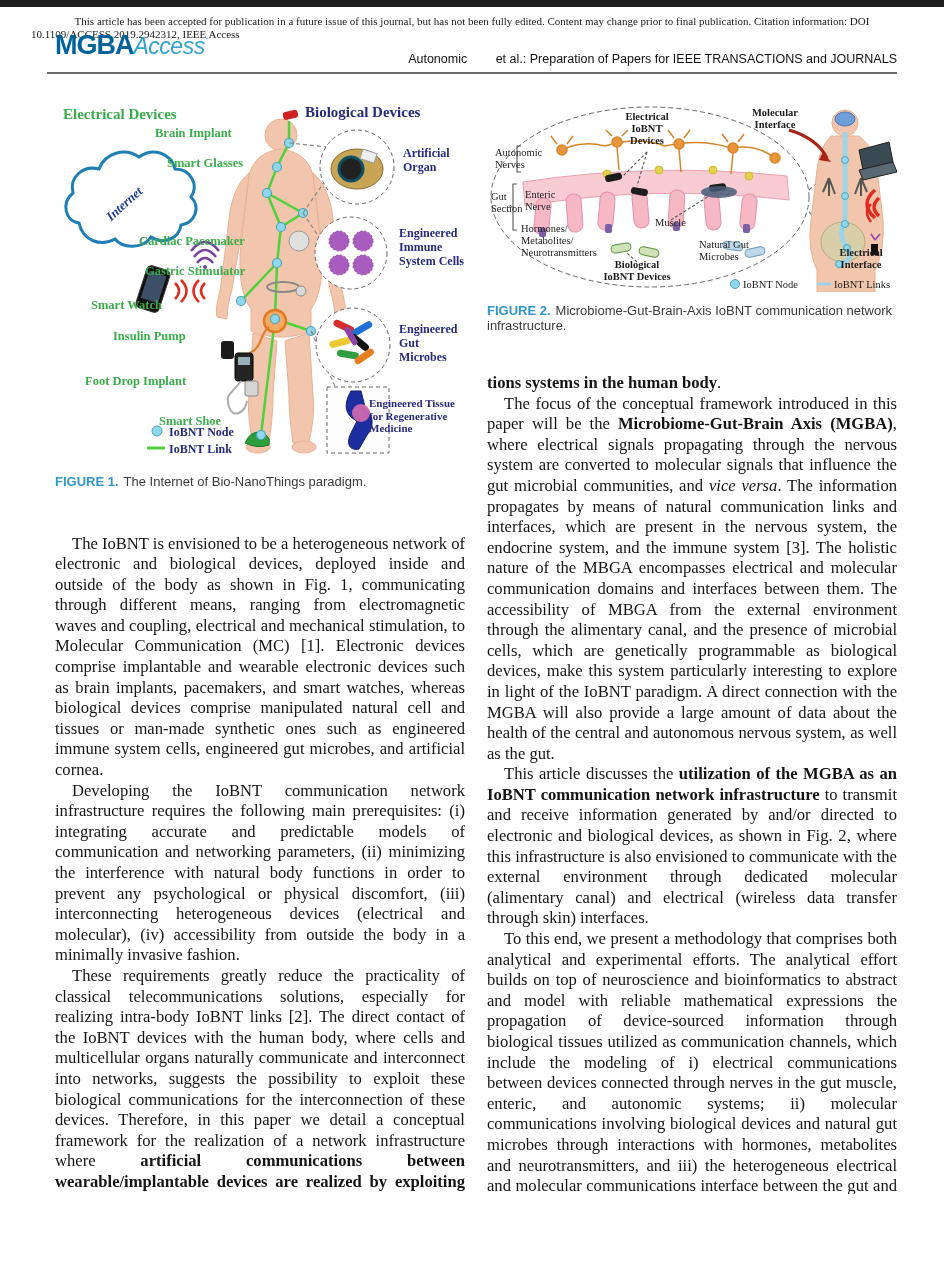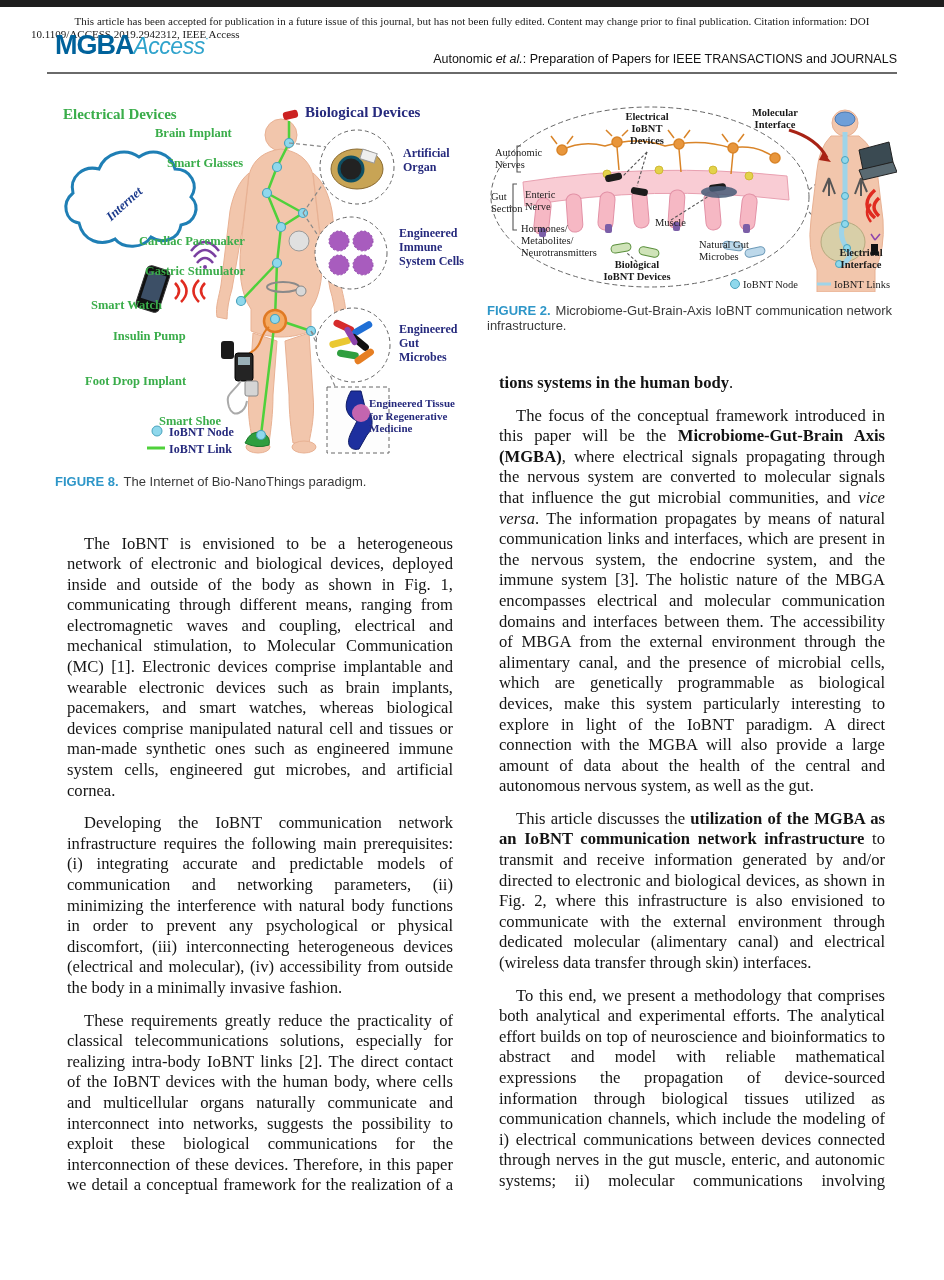--- a/index.html
+++ b/index.html
@@ -16,7 +16,7 @@
   .logo .mark{font-size:13px;color:#2fa3cc;vertical-align:top;}
   .runhead{position:absolute;right:47px;top:52px;font-family:"Liberation Sans",sans-serif;
         font-size:12.5px;color:#111;}
-  .runhead .etal{font-style:italic;}
+  .runhead .etal{margin-left:25px;}
   .headrule{position:absolute;left:47px;top:72px;width:850px;border-top:2px solid #6a6a6a;}
   .col-left{position:absolute;left:55px;top:95px;width:410px;}
   .col-right{position:absolute;left:487px;top:100px;width:410px;}

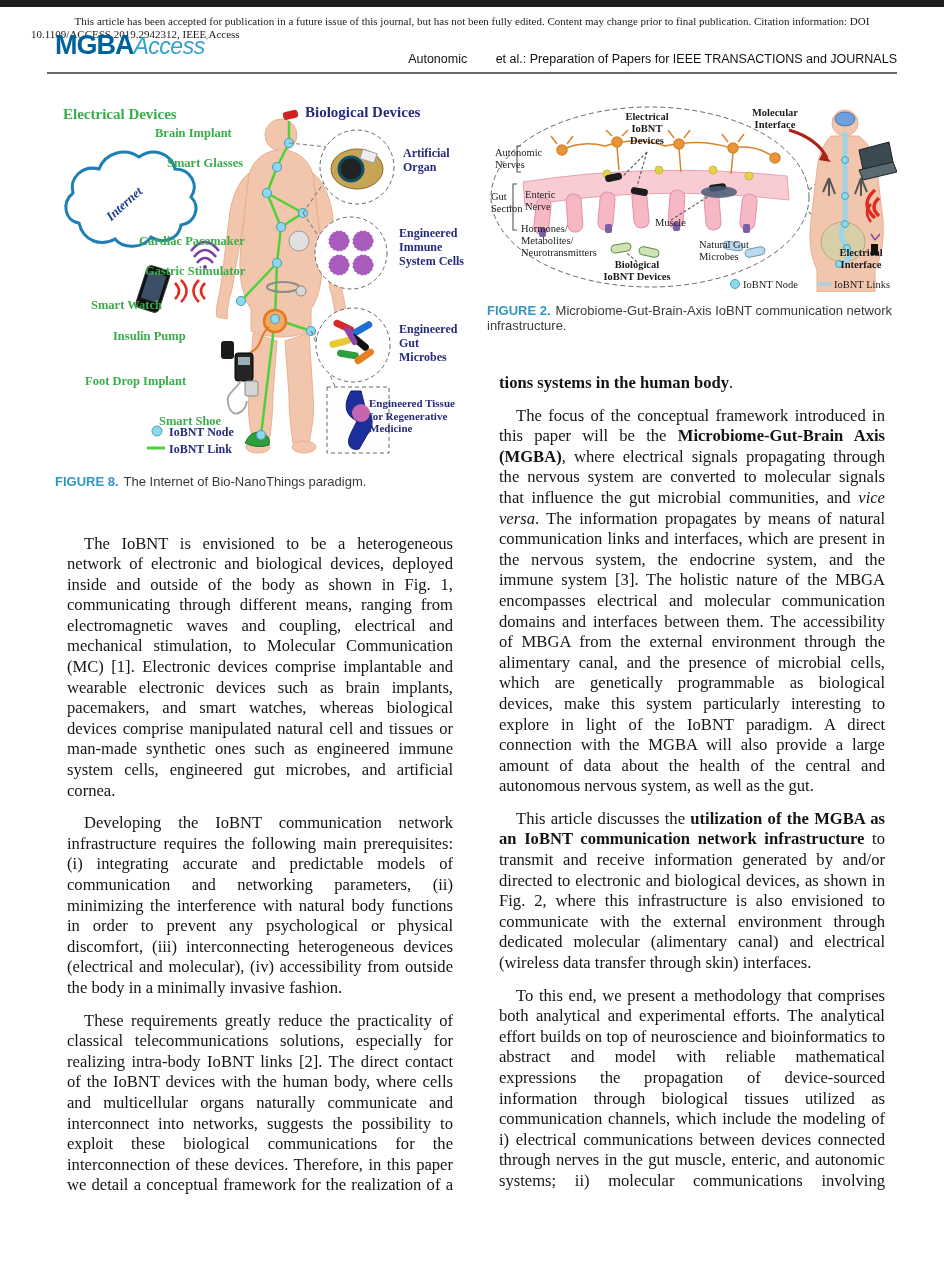--- a/index.html
+++ b/index.html
@@ -25,7 +25,7 @@
   .cap-label{color:#2e96c8;font-weight:bold;margin-right:5px;}
   .col-text{margin-top:44px;font-size:16.6px;line-height:20.6px;text-align:justify;}
   .col-right .col-text{margin-top:40px;}
-  .col-text p{margin:12px;}
+  .col-text p{margin:0;}
   .col-text p.indent{text-indent:17px;}
   .bold{font-weight:bold;}
   .italic{font-style:italic;}

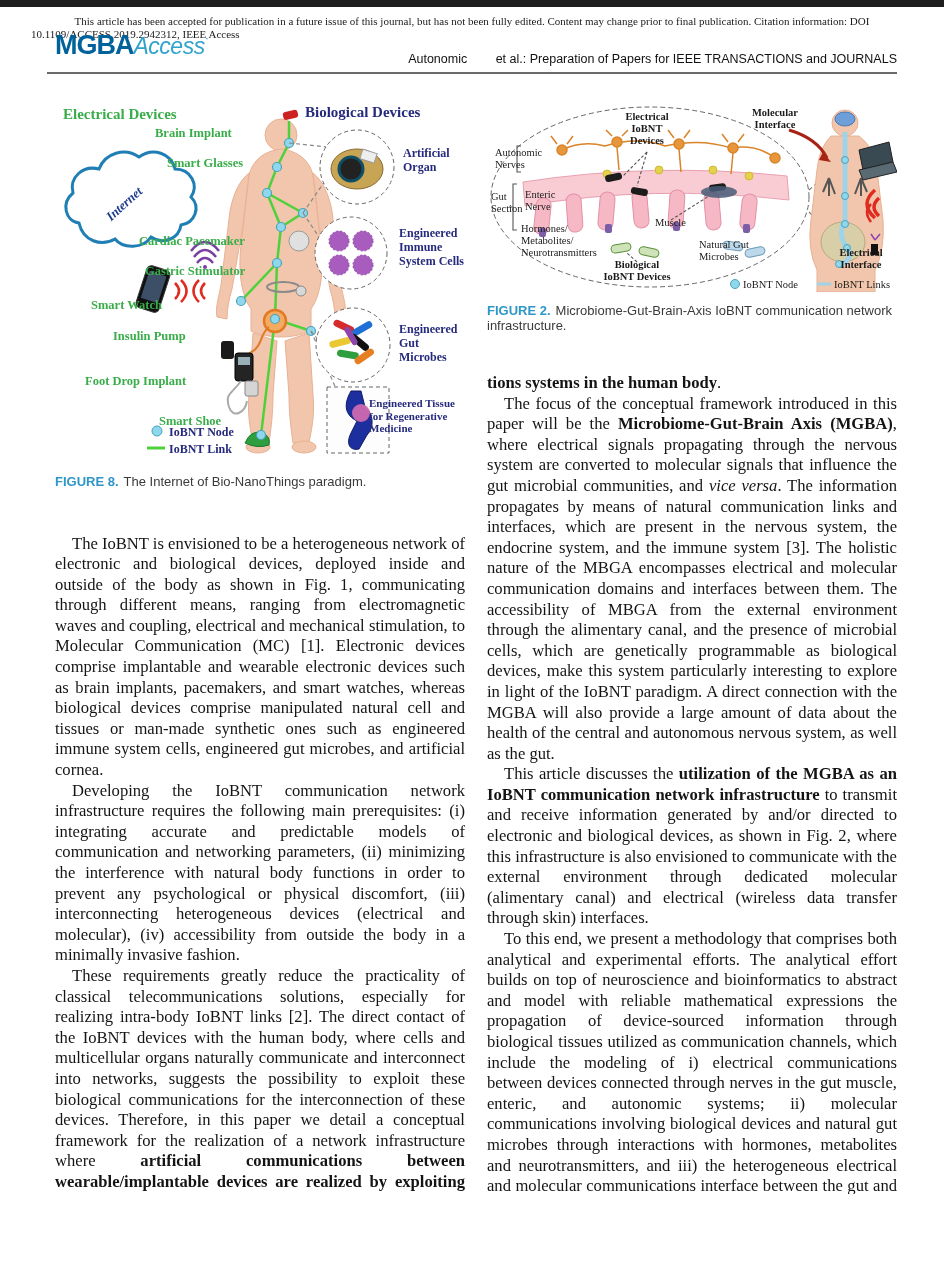--- a/index.html
+++ b/index.html
@@ -201,7 +201,7 @@
     </svg>
 
     <div class="fig-caption">
-      <span class="cap-label">FIGURE 8.</span><span>The Internet of Bio-NanoThings paradigm.</span>
+      <span class="cap-label">FIGURE 1.</span><span>The Internet of Bio-NanoThings paradigm.</span>
     </div>
 
     <div class="col-text">

